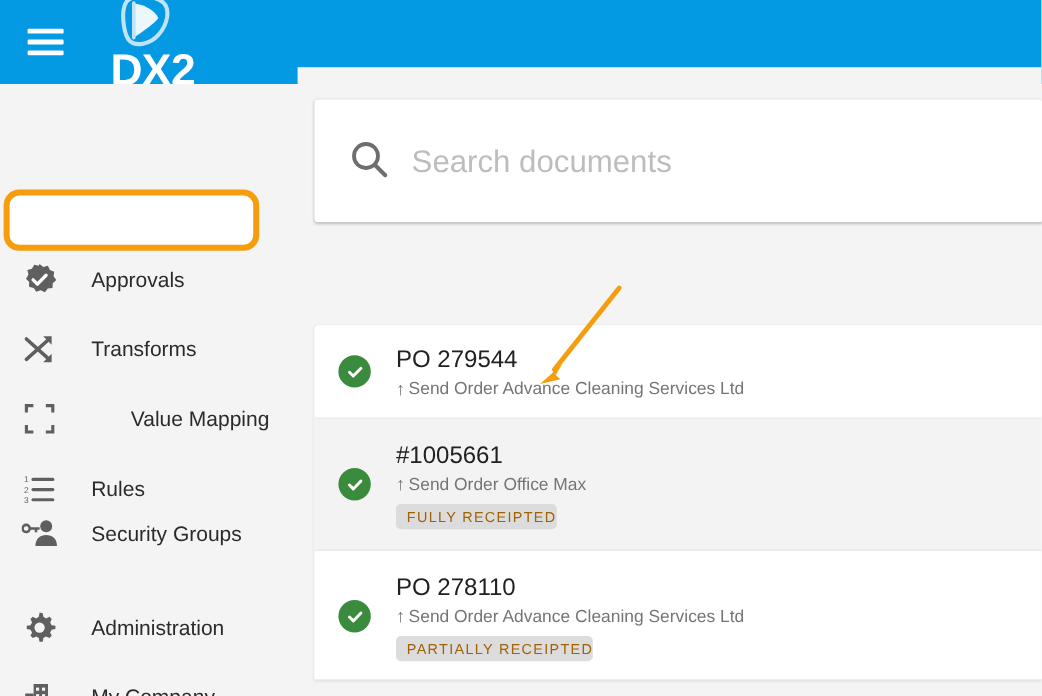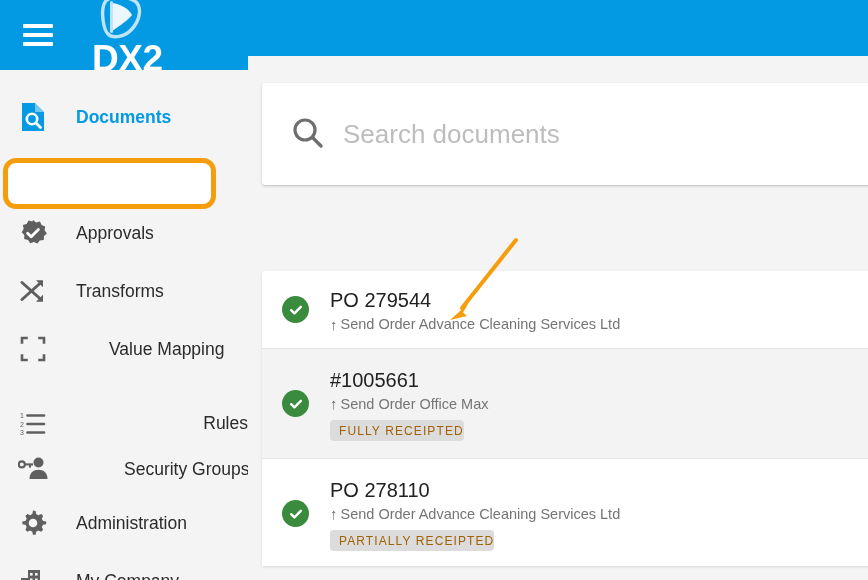--- a/index.html
+++ b/index.html
@@ -267,17 +267,6 @@
 
   <div class="sidebar">
 
-    <div class="nav-item active" style="top:18px;">
-      <div class="nav-icon">
-        <svg width="28" height="30" viewBox="0 0 28 30">
-          <path d="M3 1 h13 l9 9 v19 H3 Z" fill="#0399e3"></path>
-          <path d="M16 1 v9 h9 Z" fill="#ffffff" opacity="0.45"></path>
-          <circle cx="13" cy="17" r="5.2" fill="none" stroke="#ffffff" stroke-width="2.6"></circle>
-          <line x1="17" y1="21" x2="21.5" y2="25.5" stroke="#ffffff" stroke-width="2.8" stroke-linecap="round"></line>
-        </svg>
-      </div>
-      <div class="nav-label">Documents</div>
-    </div>
 
     <div class="nav-item" style="top:76px;">
       <div class="nav-icon">

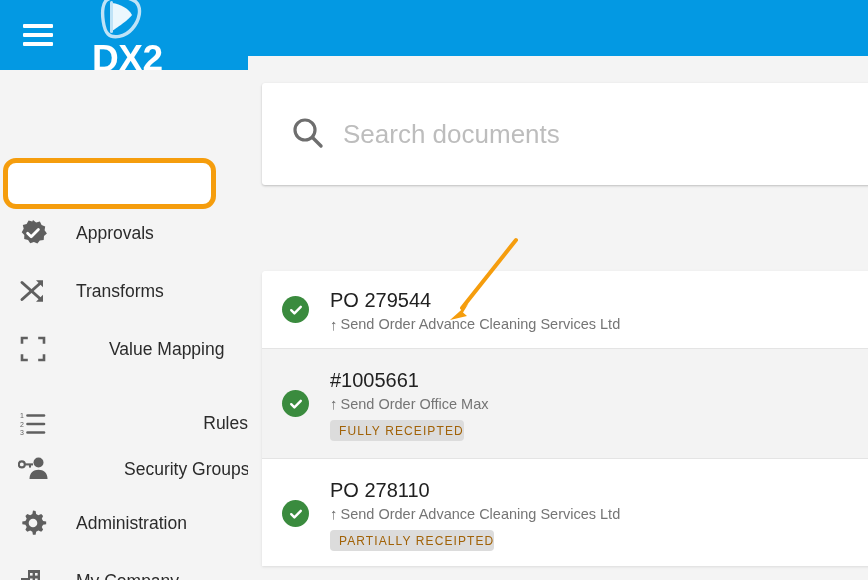--- a/index.html
+++ b/index.html
@@ -318,7 +318,7 @@
       <div class="nav-label">Value Mapping</div>
     </div>
 
-    <div class="nav-item" style="top:324px;justify-content:space-between;">
+    <div class="nav-item" style="top:308px;">
       <div class="nav-icon">
         <svg width="28" height="28" viewBox="0 0 28 28">
           <g fill="#5f5f5f" font-family="Liberation Sans, sans-serif" font-size="7">

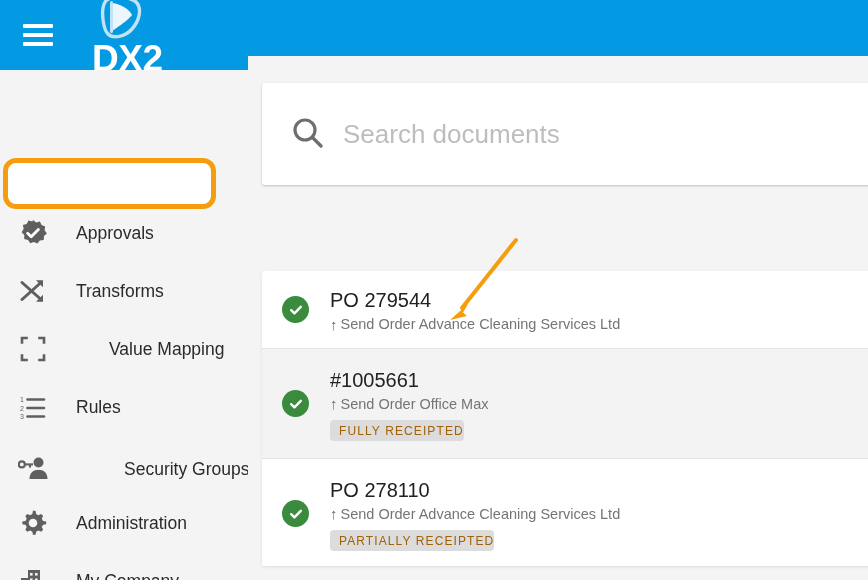--- a/index.html
+++ b/index.html
@@ -336,7 +336,7 @@
       <div class="nav-label">Rules</div>
     </div>
 
-    <div class="nav-item" style="top:370px;gap:48px;">
+    <div class="nav-item" style="top:346px;">
       <div class="nav-icon">
         <svg width="30" height="28" viewBox="0 0 30 28">
           <circle cx="3.8" cy="9.4" r="3" fill="none" stroke="#5f5f5f" stroke-width="2.1"></circle>

